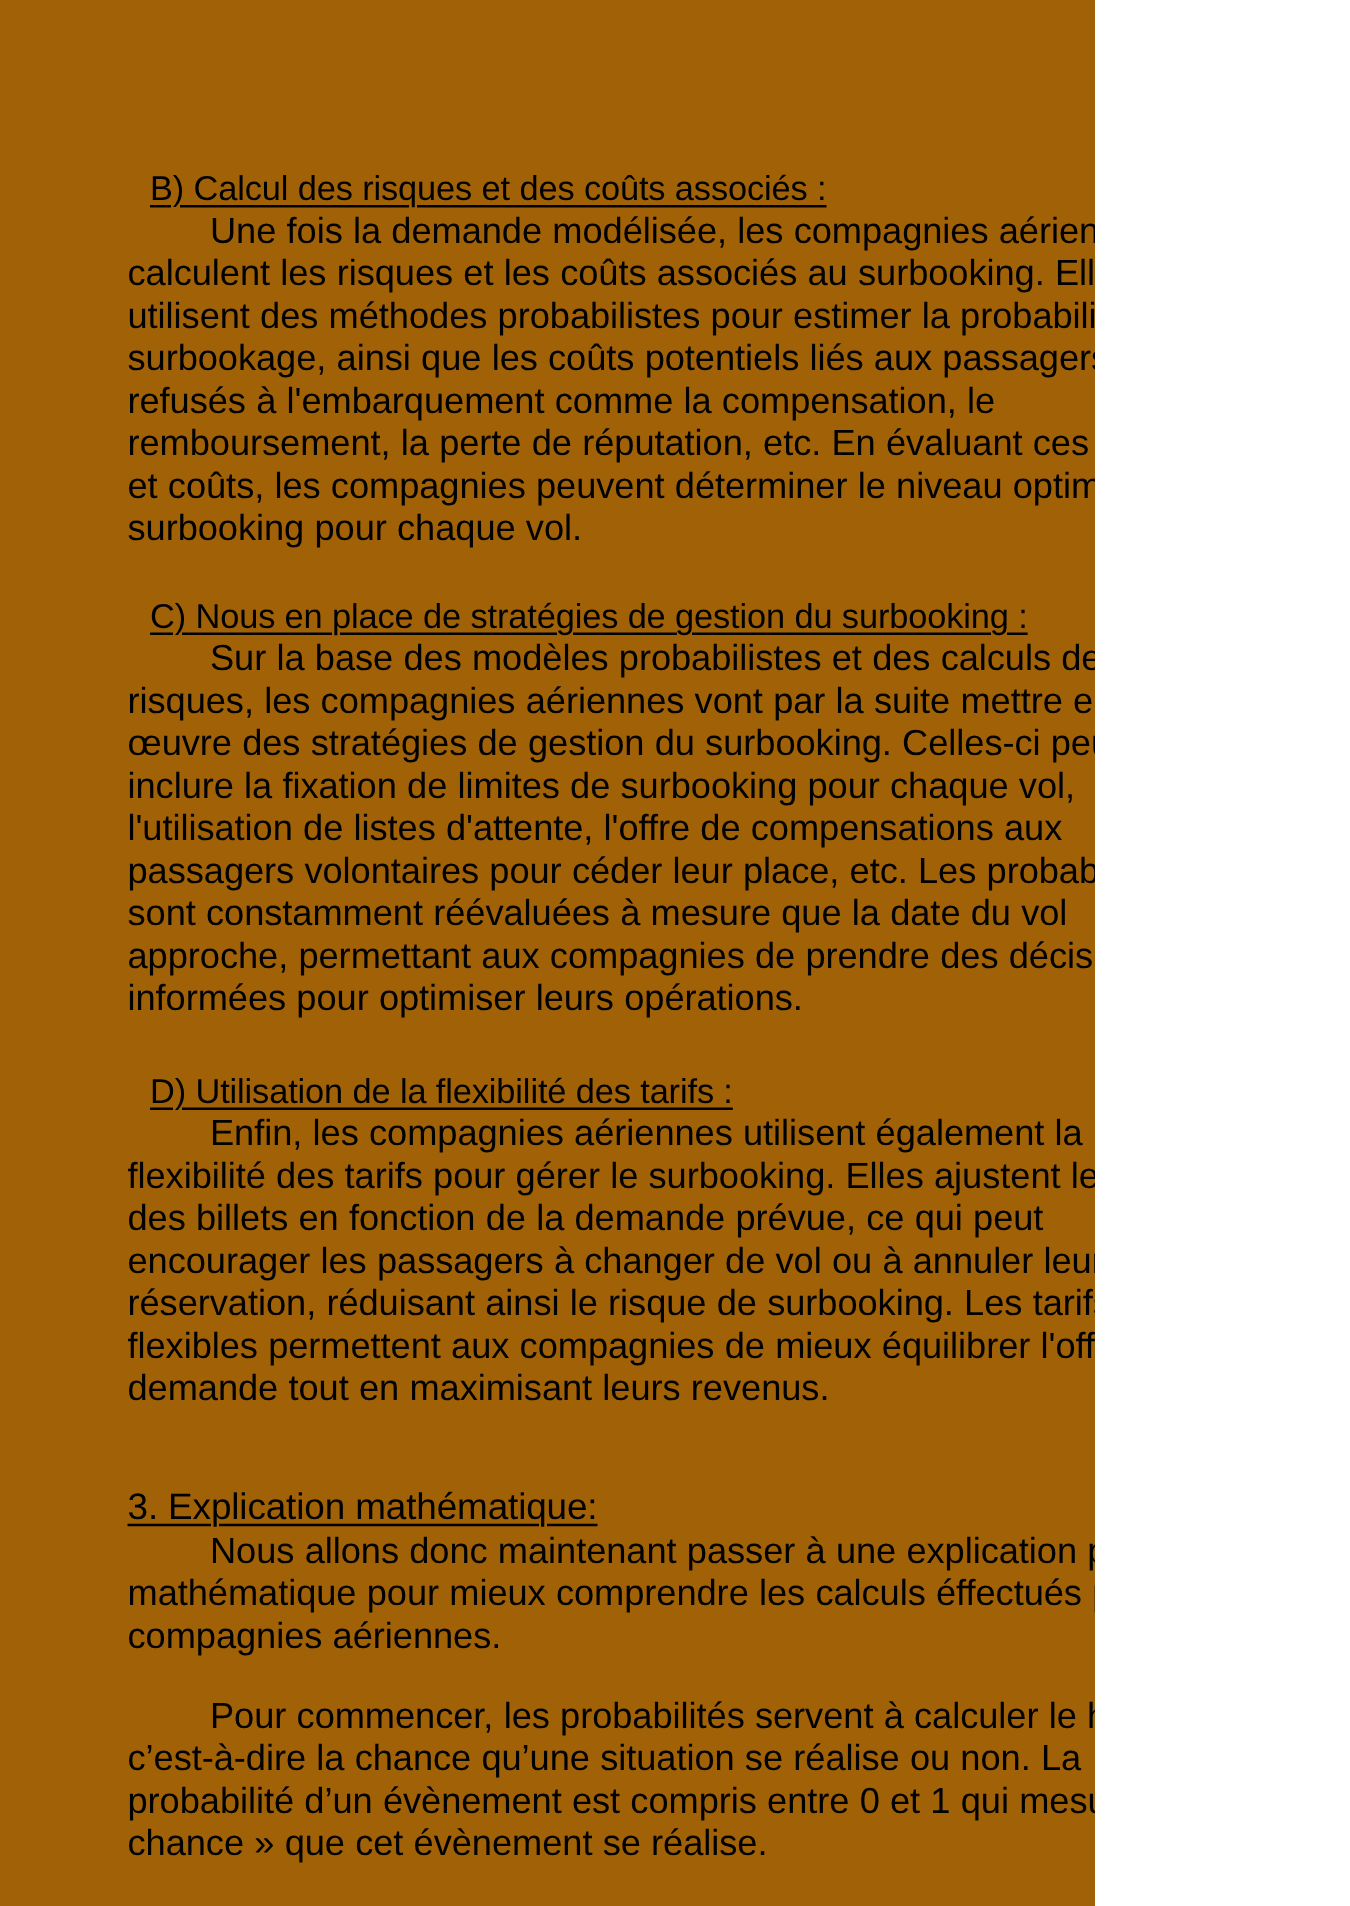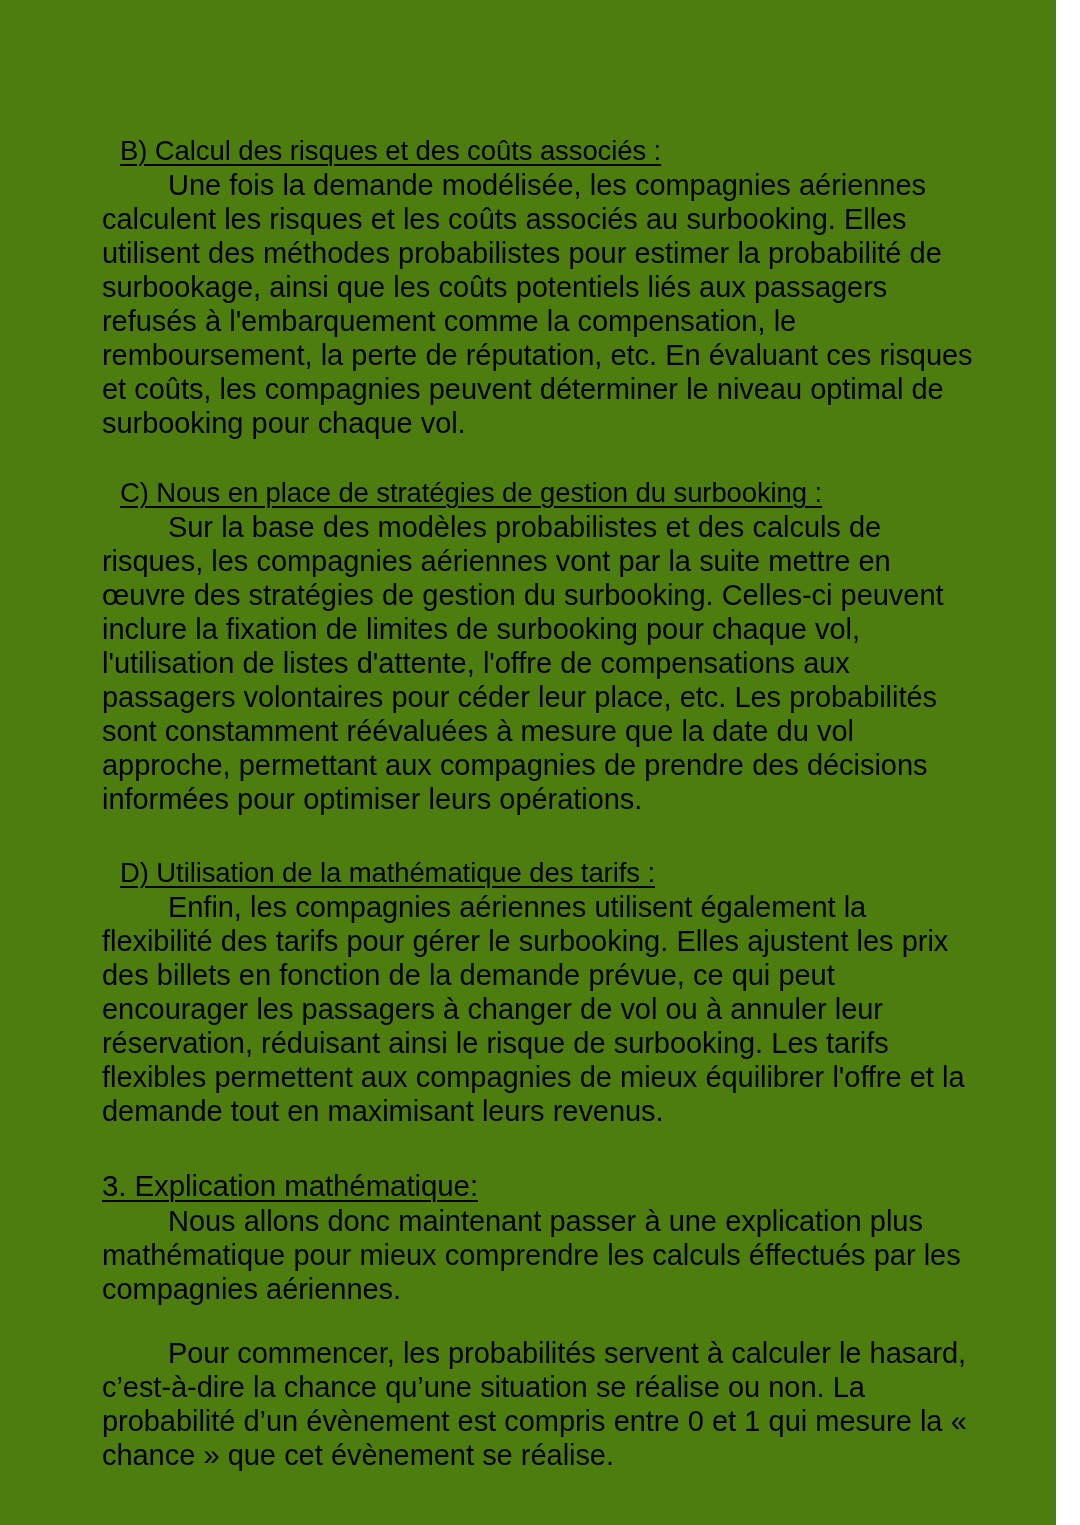--- a/index.html
+++ b/index.html
@@ -14,9 +14,9 @@
   }
   .page {
     position: relative;
-    width: 1056px;
+    width: 876px;
     height: 1525px;
-    background: #4d7c0f;
+    background: #a16207;
     overflow: hidden;
     box-sizing: border-box;
   }

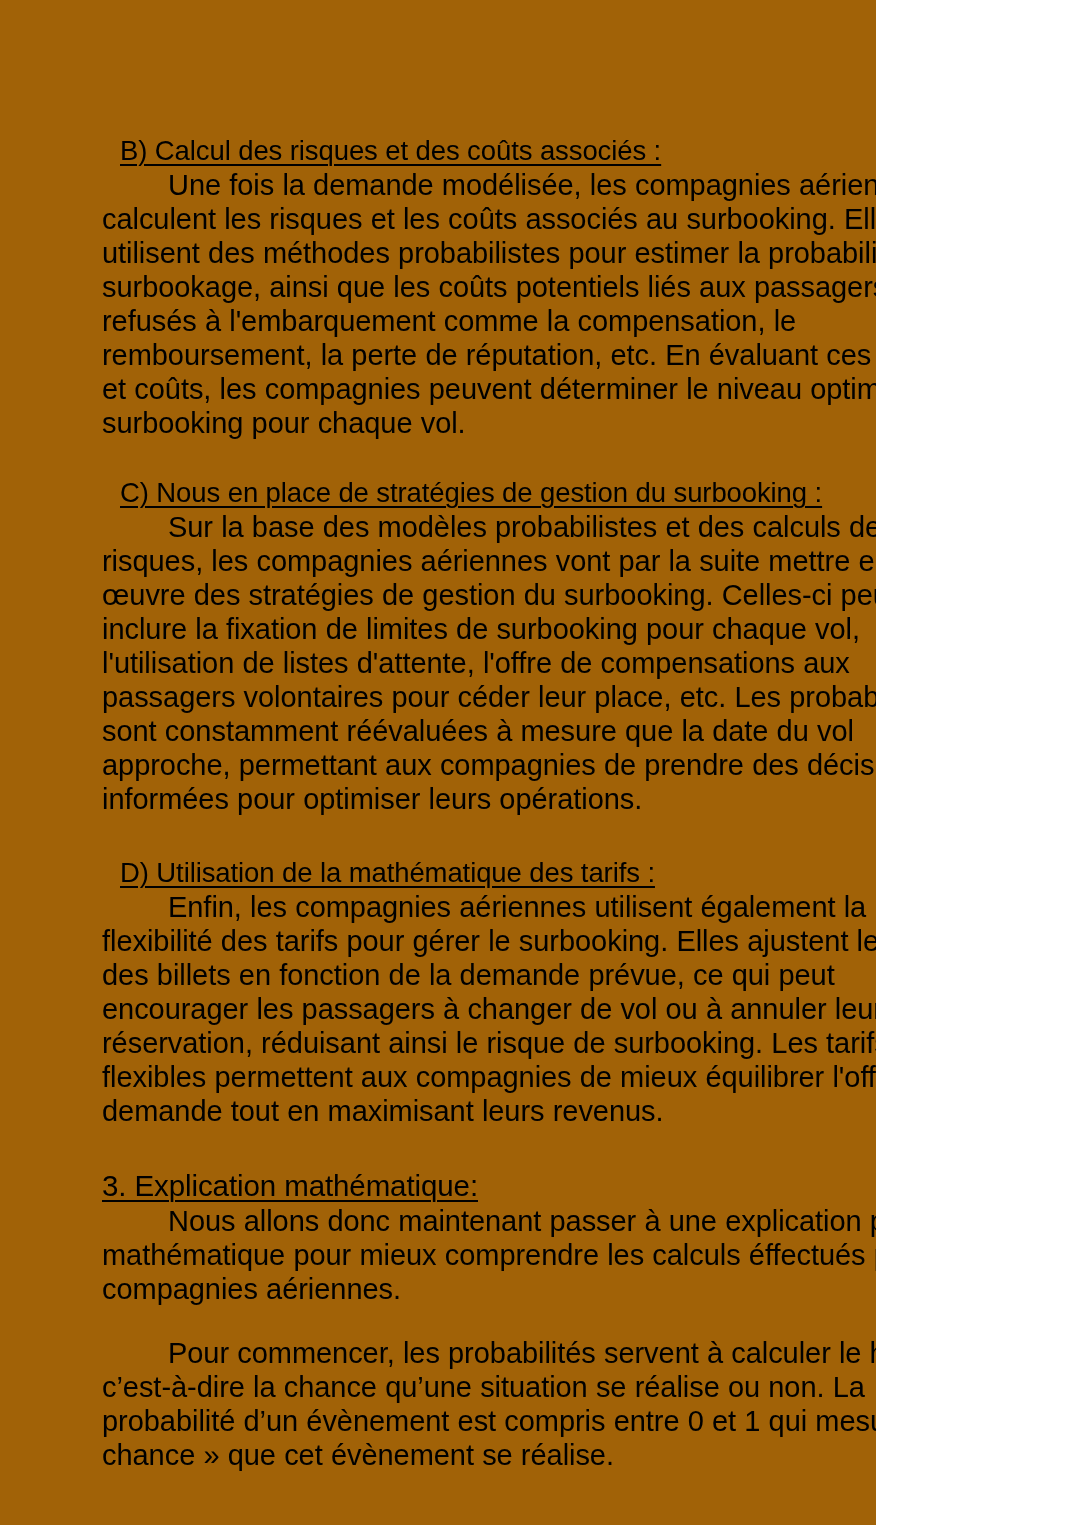--- a/index.html
+++ b/index.html
@@ -83,7 +83,7 @@
     <div class="section-gap-lg"></div>
 
     <div class="block">
-      <div class="heading"><span class="u">D) Utilisation de la mathématique des tarifs :</span></div>
+      <div class="heading"><span class="u">D) Utilisation de la flexibilité des tarifs :</span></div>
       <p class="para">Enfin, les compagnies aériennes utilisent également la flexibilité des tarifs pour gérer le surbooking. Elles ajustent les prix des billets en fonction de la demande prévue, ce qui peut encourager les passagers à changer de vol ou à annuler leur réservation, réduisant ainsi le risque de surbooking. Les tarifs flexibles permettent aux compagnies de mieux équilibrer l'offre et la demande tout en maximisant leurs revenus.</p>
     </div>
 

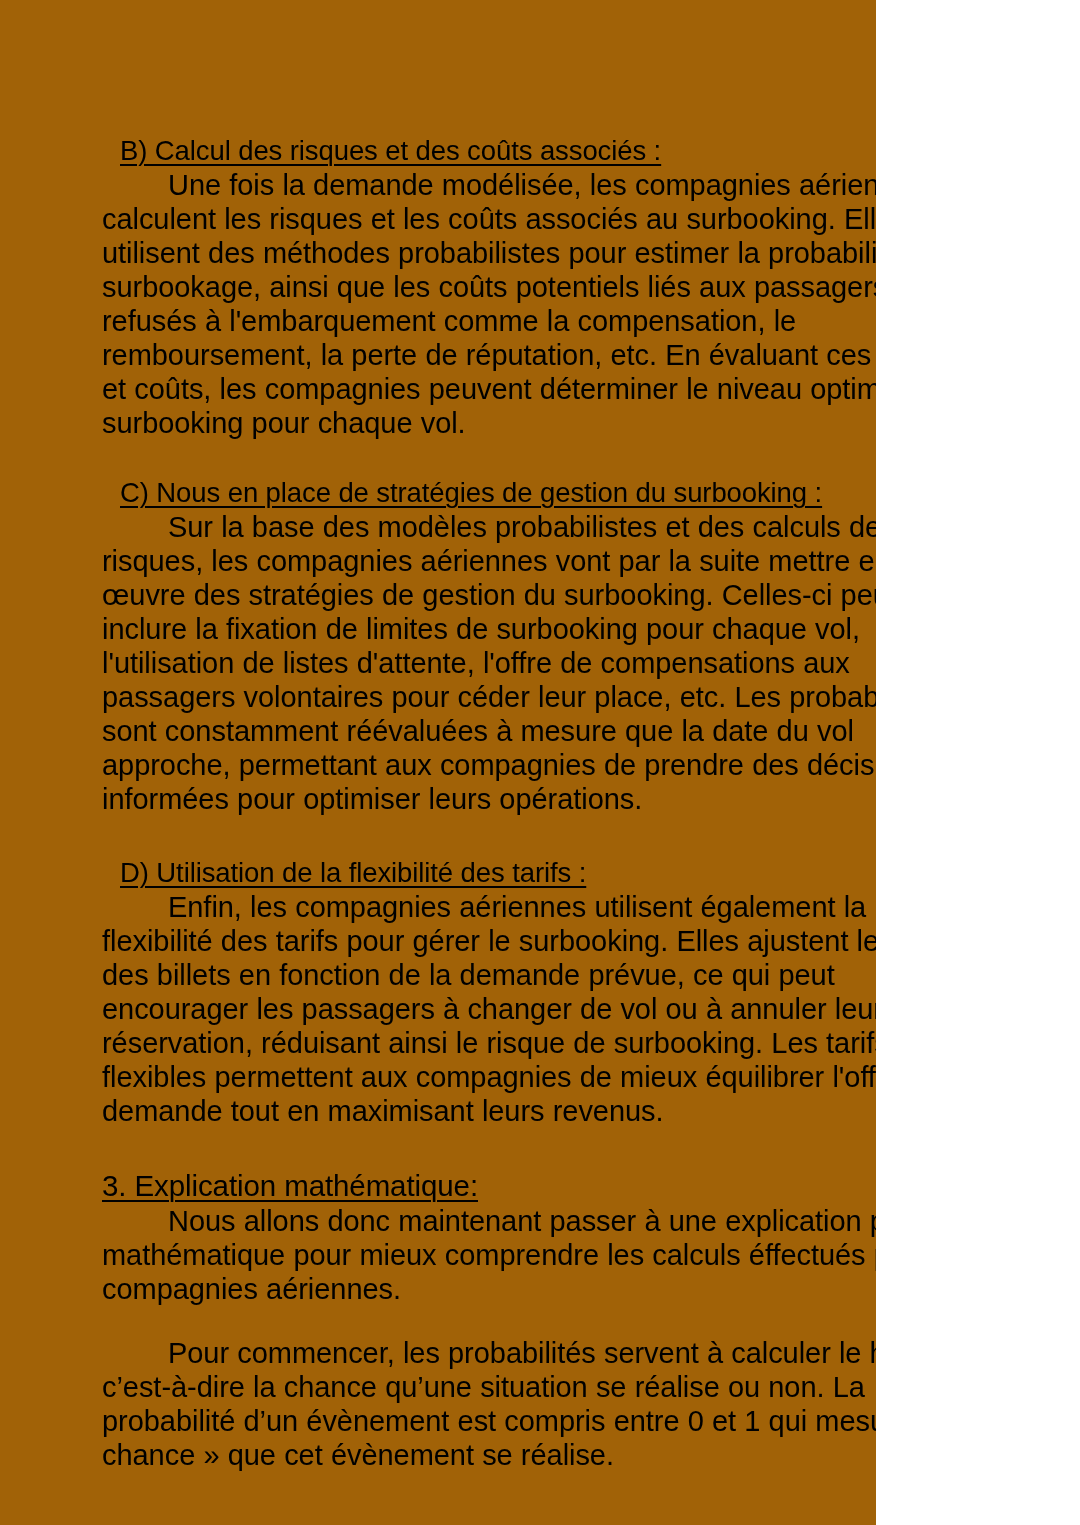--- a/index.html
+++ b/index.html
@@ -49,6 +49,7 @@
     padding-left: 0;
     font-size: 29.5px;
     line-height: 36px;
+    margin-top: 20px;
   }
   .para {
     margin: 0;

